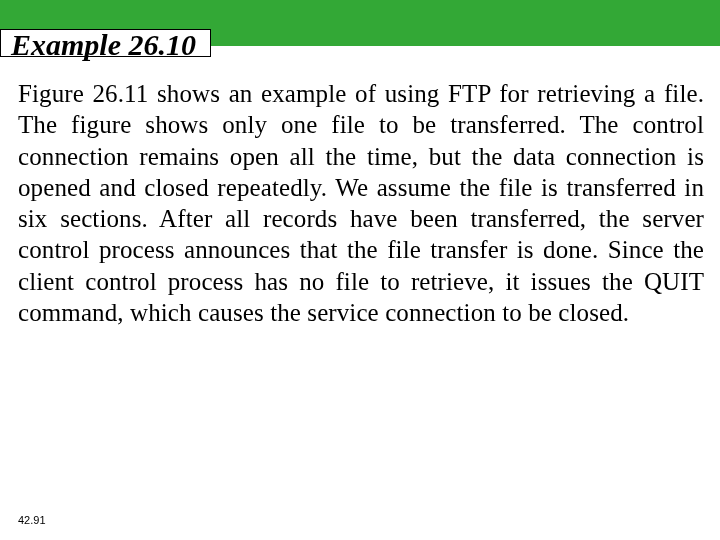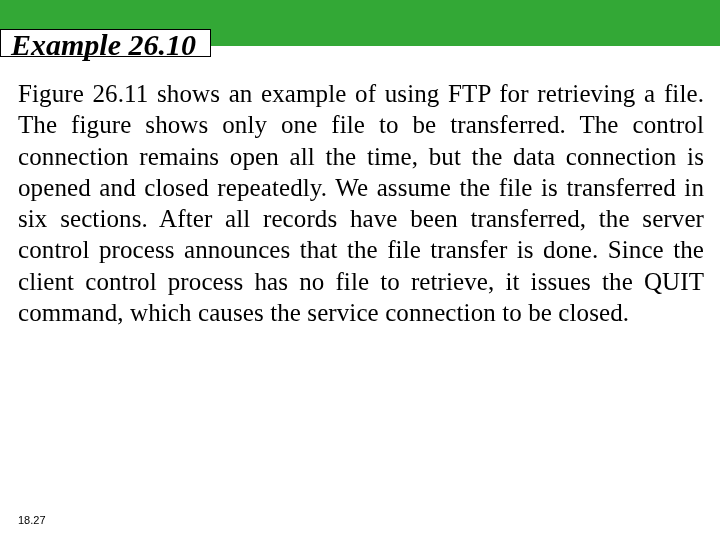--- a/index.html
+++ b/index.html
@@ -60,6 +60,6 @@
 
 <div class="body-text">Figure 26.11 shows an example of using FTP for retrieving a file. The figure shows only one file to be transferred. The control connection remains open all the time, but the data connection is opened and closed repeatedly. We assume the file is transferred in six sections. After all records have been transferred, the server control process announces that the file transfer is done. Since the client control process has no file to retrieve, it issues the QUIT command, which causes the service connection to be closed.</div>
 
-<div class="page-number">18.27</div>
+<div class="page-number">42.91</div>
 
 </body></html>

